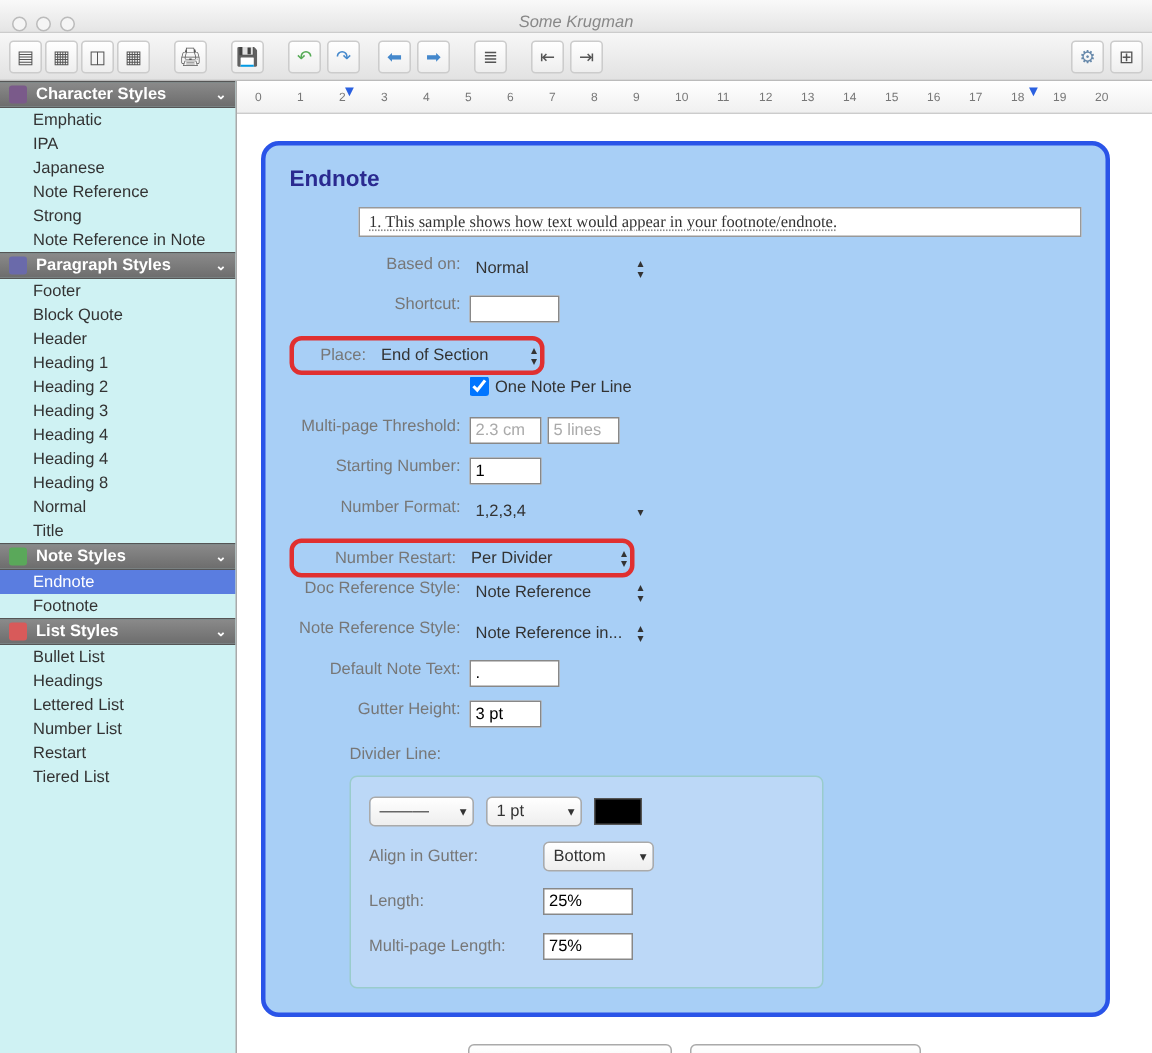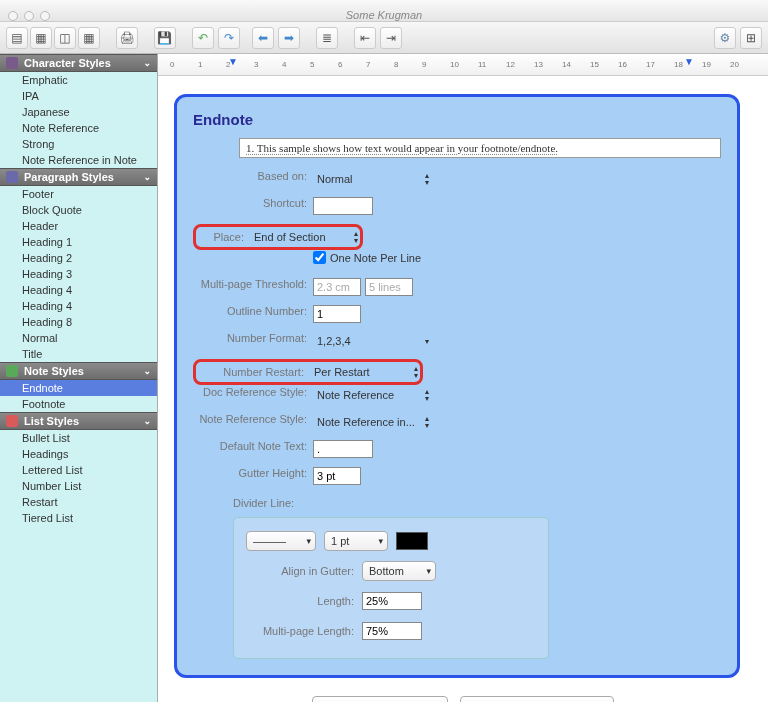--- a/index.html
+++ b/index.html
@@ -214,7 +214,7 @@
           </div>
 
         <div class="form-row">
-            <div class="form-label">Outline Number:</div>
+            <div class="form-label">Starting Number:</div>
             <div class="form-val">
               <input class="inp small" value="1" style="">
             </div>

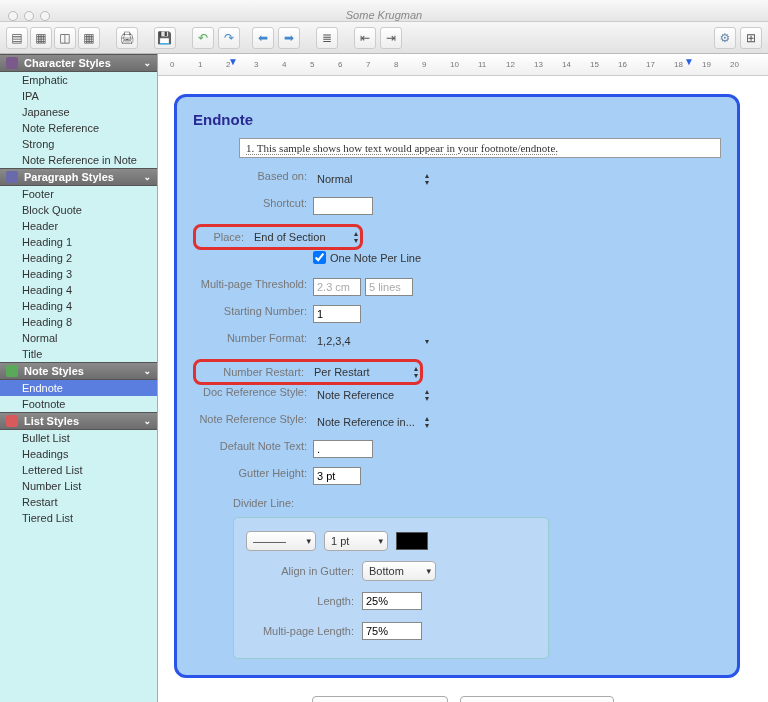--- a/index.html
+++ b/index.html
@@ -234,7 +234,7 @@
             <div class="highlighted" style="display:flex;align-items:center">
               <div class="form-label" style="width:112px">Number Restart:</div>
               <div class="sel" style="min-width:108px">
-                <span>Per Restart</span>
+                <span>Per Divider</span>
                 <span class="arr">▴<br>▾</span>
               </div>
             </div>

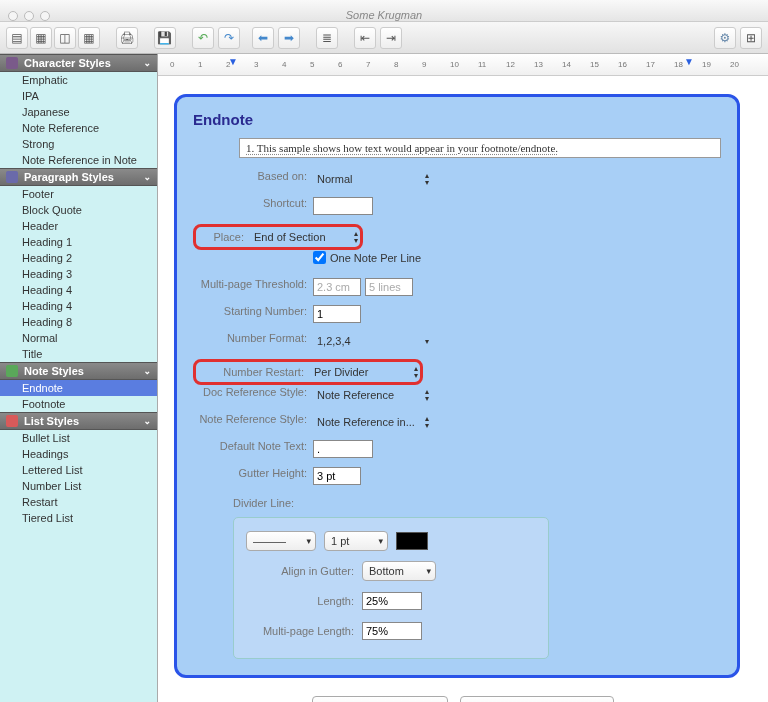--- a/index.html
+++ b/index.html
@@ -54,7 +54,7 @@
 
 .divider-box { background: #bcd8f7; border: 1px solid #9cc; border-radius: 5px; padding: 10px 12px; margin-top: 8px; width: 316px; }
 .dd-row { display: flex; align-items: center; height: 26px; gap: 8px; margin-bottom: 4px; }
-.dd-label { width: 108px; text-align: right; color: #777; font-size: 11px; }
+.dd-label { width: 108px; color: #777; font-size: 11px; }
 .select-ctrl { height: 20px; border: 1px solid #aaa; border-radius: 4px; background: linear-gradient(#fff,#eee); padding: 0 18px 0 6px; font-size: 11px; position: relative; display: flex; align-items: center; }
 .select-ctrl::after { content: "▾"; position: absolute; right: 4px; font-size: 9px; }
 .swatch { width: 32px; height: 18px; border: 1px solid #555; background: #000; }

